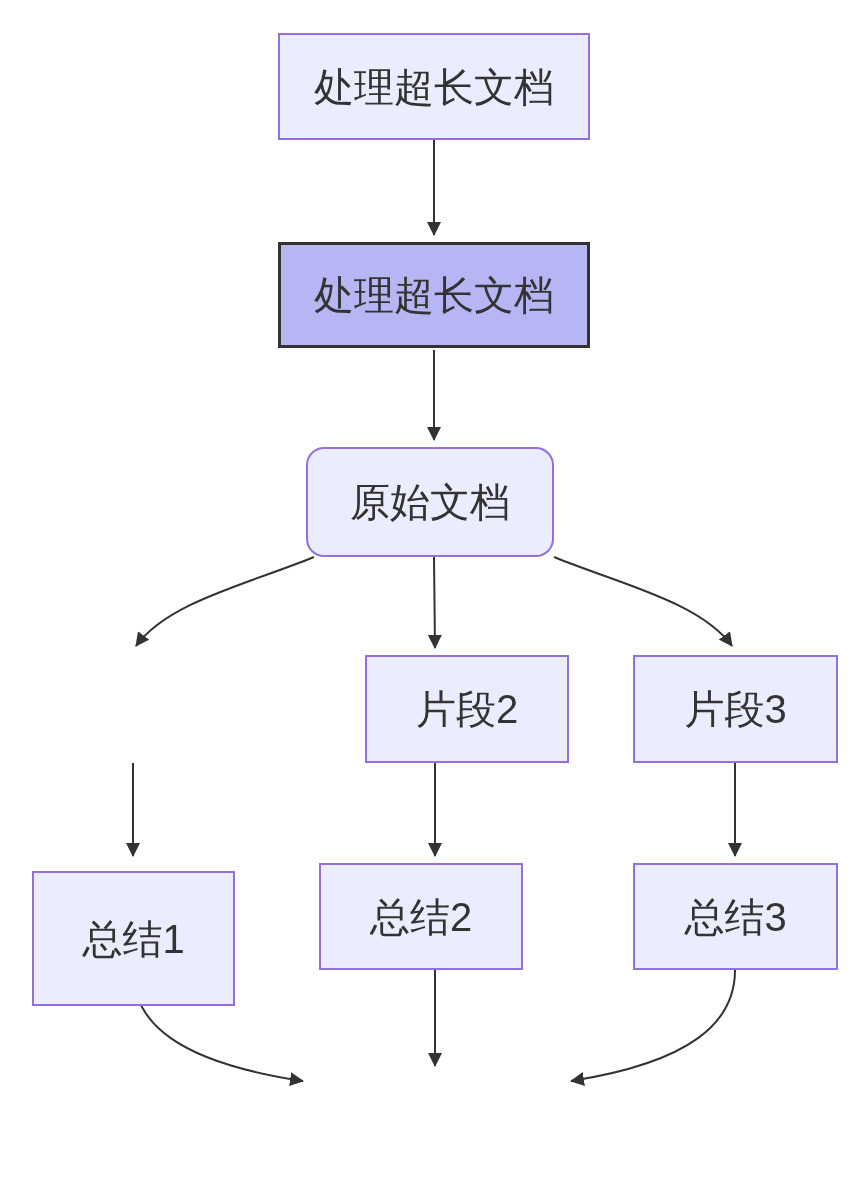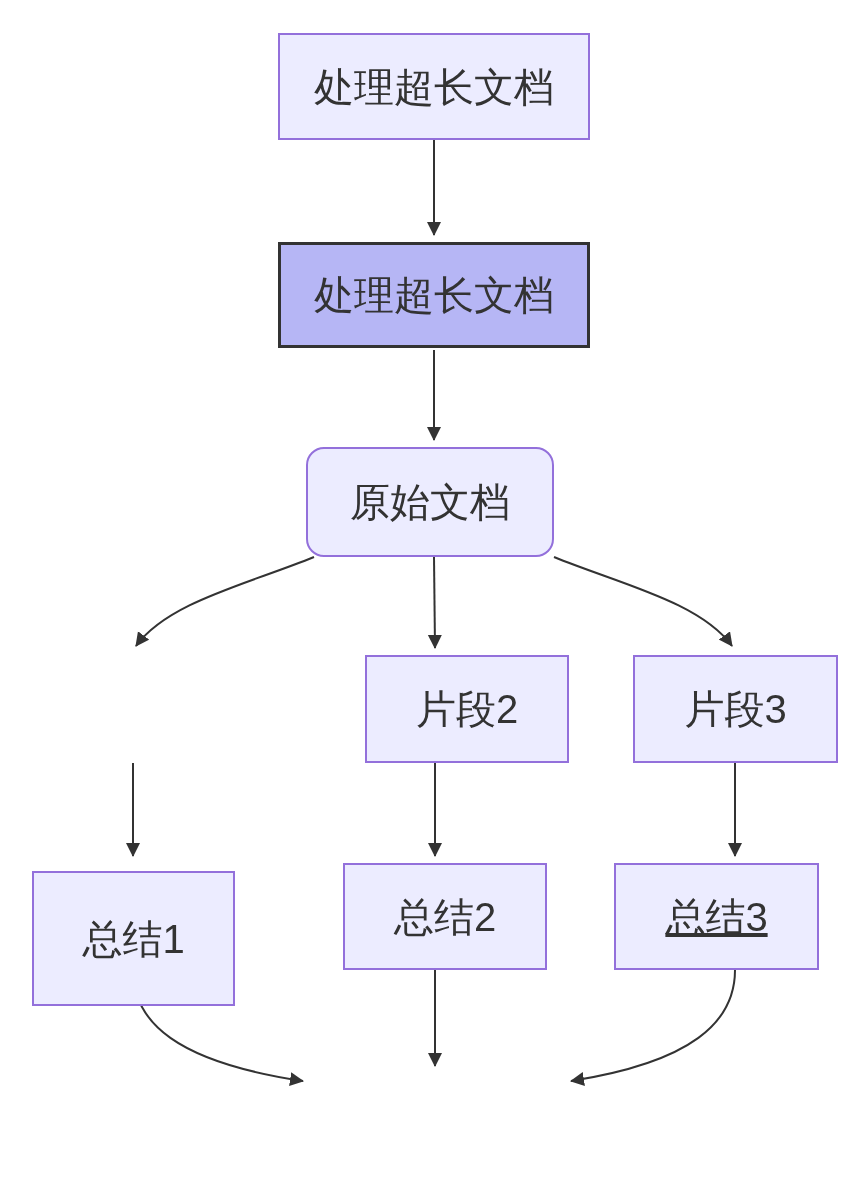--- a/index.html
+++ b/index.html
@@ -43,7 +43,7 @@
   .n-d2{left:333px;top:655px;width:204px;height:108px;margin-left:32px;}
   .n-d3{left:633px;top:655px;width:205px;height:108px;}
   .n-e1{left:32px;top:863px;width:203px;height:135px;margin-top:8px;}
-  .n-e2{left:343px;top:863px;width:204px;height:107px;}
+  .n-e2{left:319px;top:863px;width:204px;height:107px;}
   .n-e3{left:614px;top:863px;width:205px;height:107px;text-decoration:underline;}
   .n-f{left:309px;top:1073px;width:257px;height:106px;}
 </style>

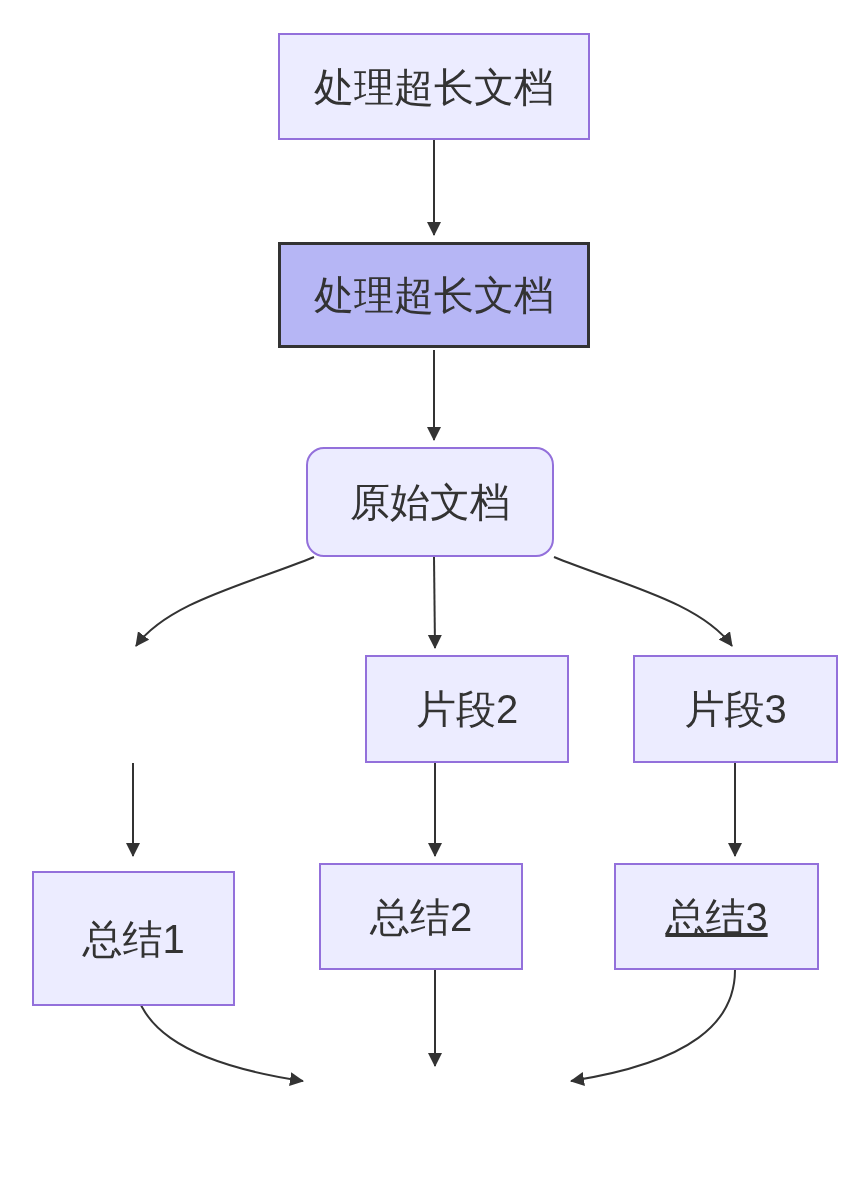--- a/index.html
+++ b/index.html
@@ -44,7 +44,7 @@
   .n-d3{left:633px;top:655px;width:205px;height:108px;}
   .n-e1{left:32px;top:863px;width:203px;height:135px;margin-top:8px;}
   .n-e2{left:319px;top:863px;width:204px;height:107px;}
-  .n-e3{left:614px;top:863px;width:205px;height:107px;text-decoration:underline;}
+  .n-e3{left:633px;top:863px;width:205px;height:107px;}
   .n-f{left:309px;top:1073px;width:257px;height:106px;}
 </style>
 </head>

